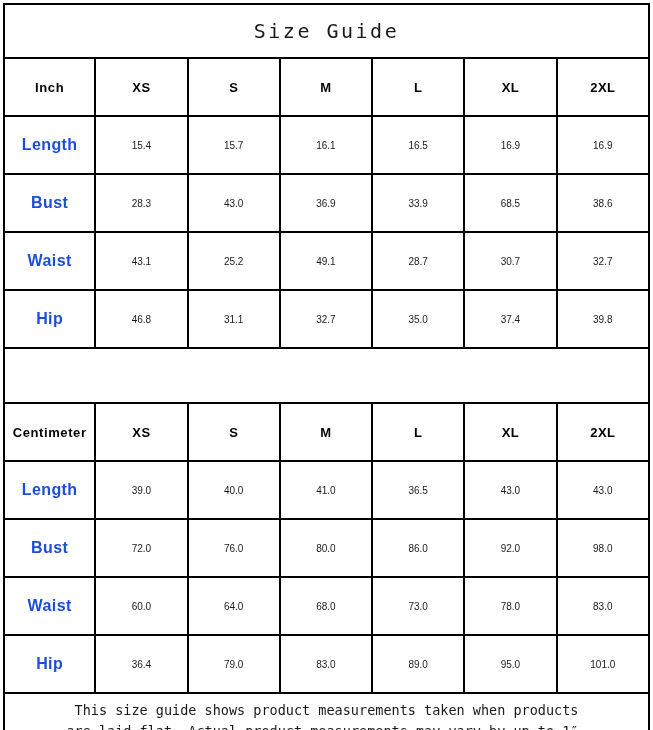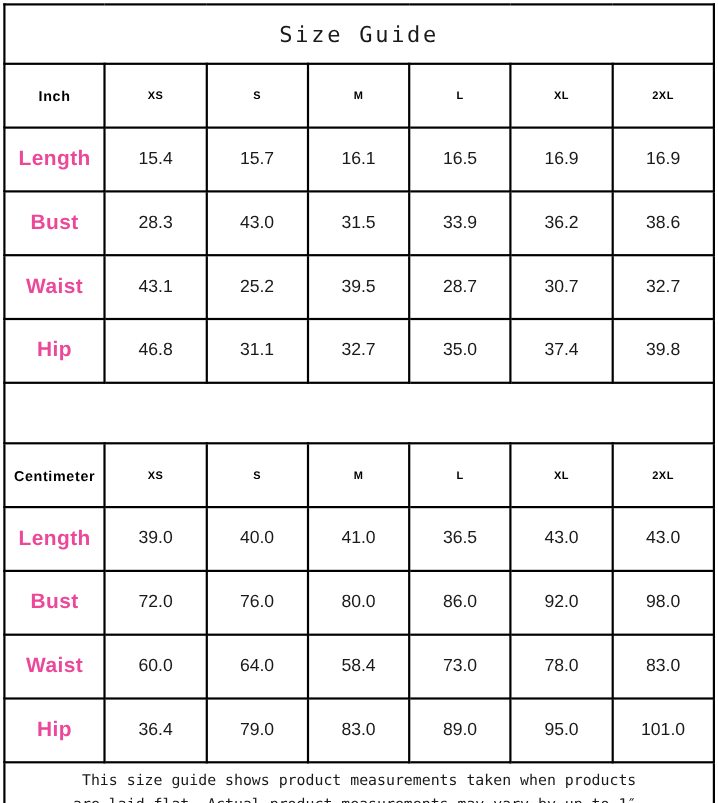--- a/index.html
+++ b/index.html
@@ -58,7 +58,7 @@
   
   .header-row td {
     height: 56px;
-    font-size: 10px;
+    font-size: 13px;
     font-weight: bold;
     letter-spacing: 0.4px;
     color: #000000;

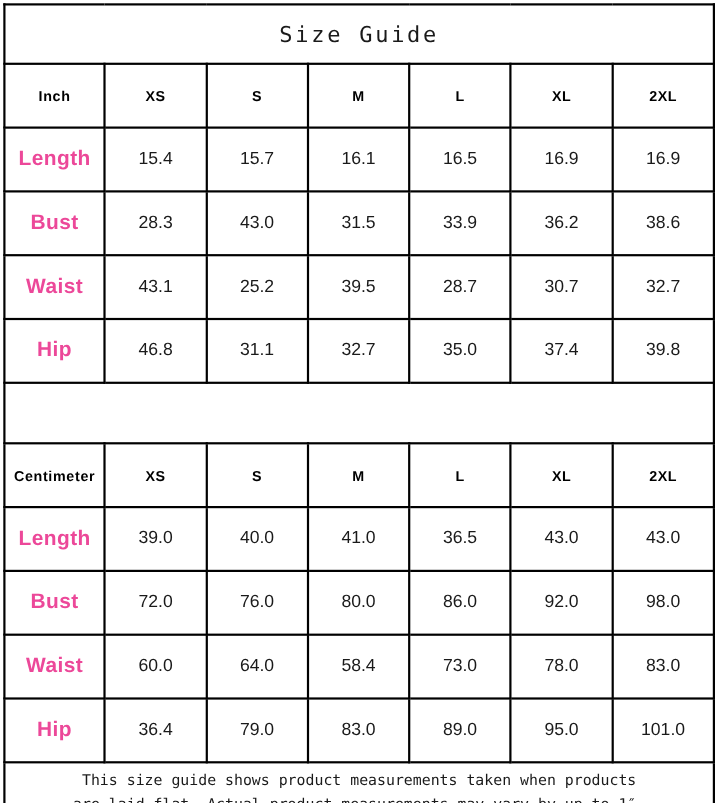--- a/index.html
+++ b/index.html
@@ -77,9 +77,9 @@
   }
   .data-row td.row-label {
     font-weight: bold;
-    font-size: 19px;
+    font-size: 16px;
     letter-spacing: 0.4px;
-    color: #ec4899;
+    color: #1d4ed8;
   }
 
   

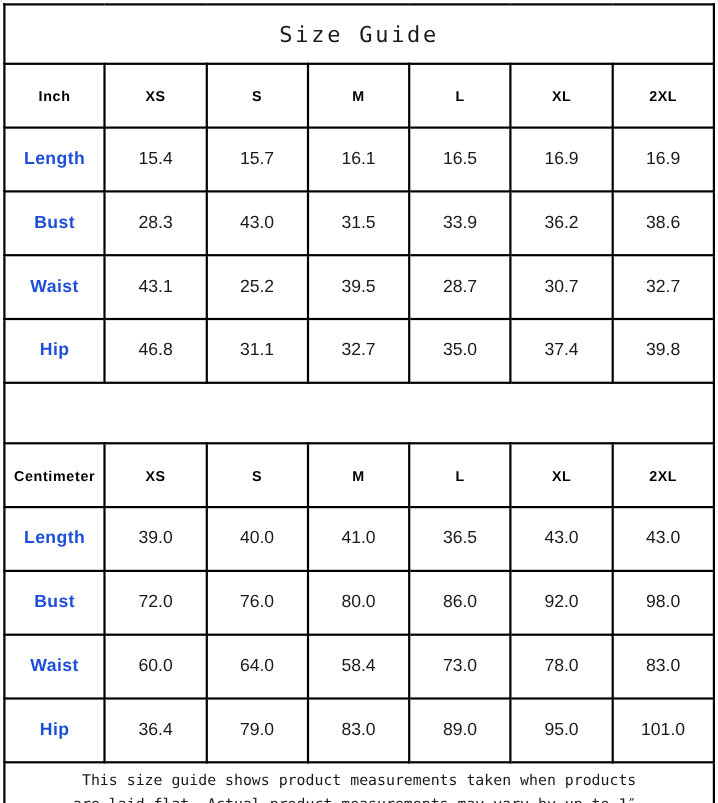--- a/index.html
+++ b/index.html
@@ -71,7 +71,7 @@
   
   .data-row td {
     height: 56px;
-    font-size: 16px;
+    font-size: 10px;
     font-weight: 400;
     color: #1a1a1a;
   }

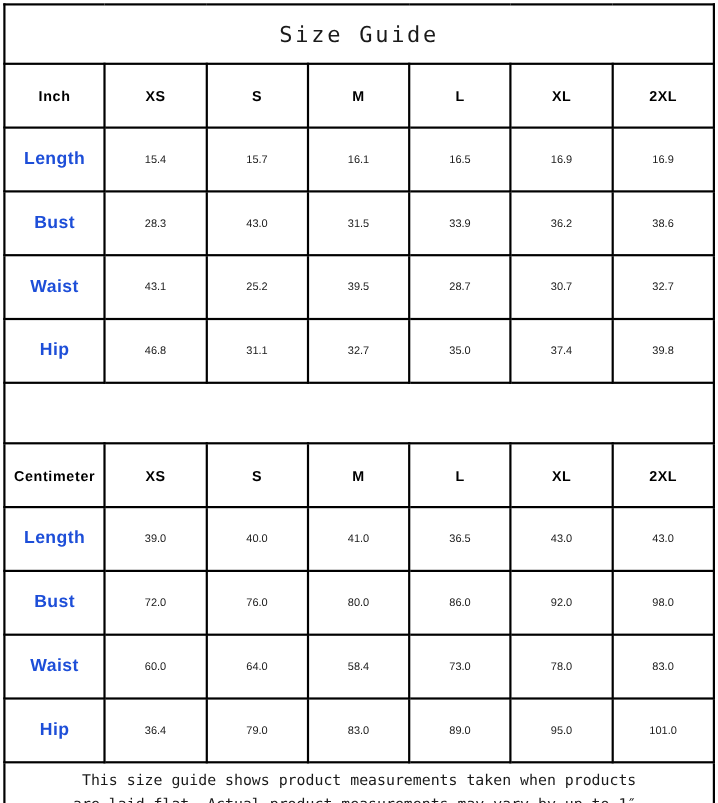--- a/index.html
+++ b/index.html
@@ -149,7 +149,7 @@
         <td class="row-label">Bust</td>
         <td>28.3</td>
         <td>43.0</td>
-        <td>31.5</td>
+        <td>36.9</td>
         <td>33.9</td>
         <td>36.2</td>
         <td>38.6</td>

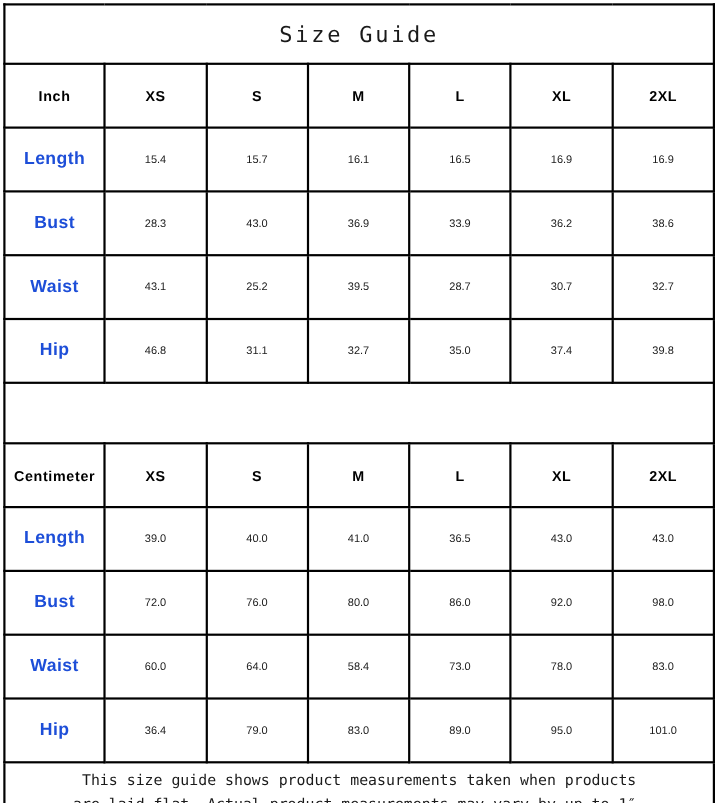--- a/index.html
+++ b/index.html
@@ -151,7 +151,7 @@
         <td>43.0</td>
         <td>36.9</td>
         <td>33.9</td>
-        <td>36.2</td>
+        <td>68.5</td>
         <td>38.6</td>
       </tr>
 

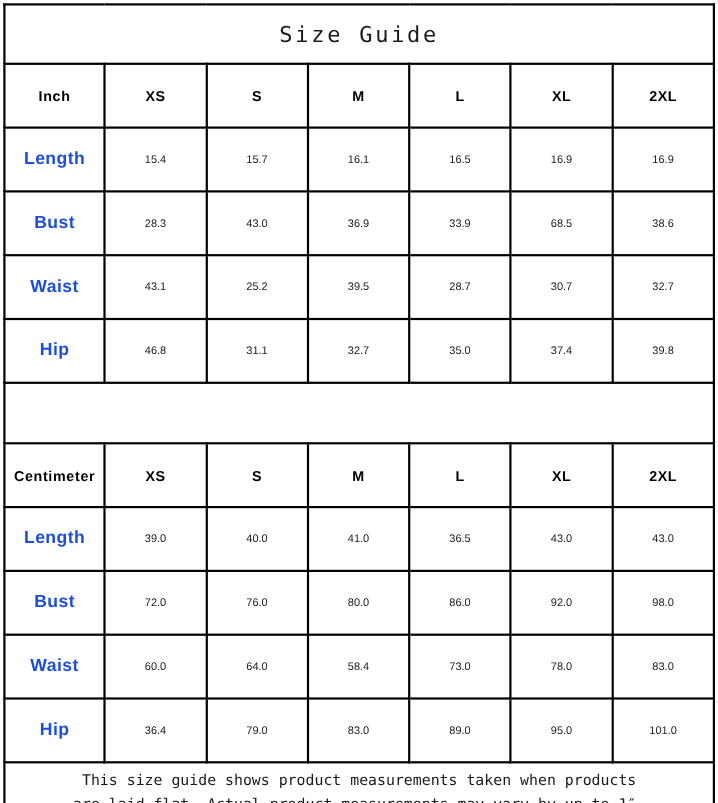--- a/index.html
+++ b/index.html
@@ -159,7 +159,7 @@
         <td class="row-label">Waist</td>
         <td>43.1</td>
         <td>25.2</td>
-        <td>39.5</td>
+        <td>49.1</td>
         <td>28.7</td>
         <td>30.7</td>
         <td>32.7</td>

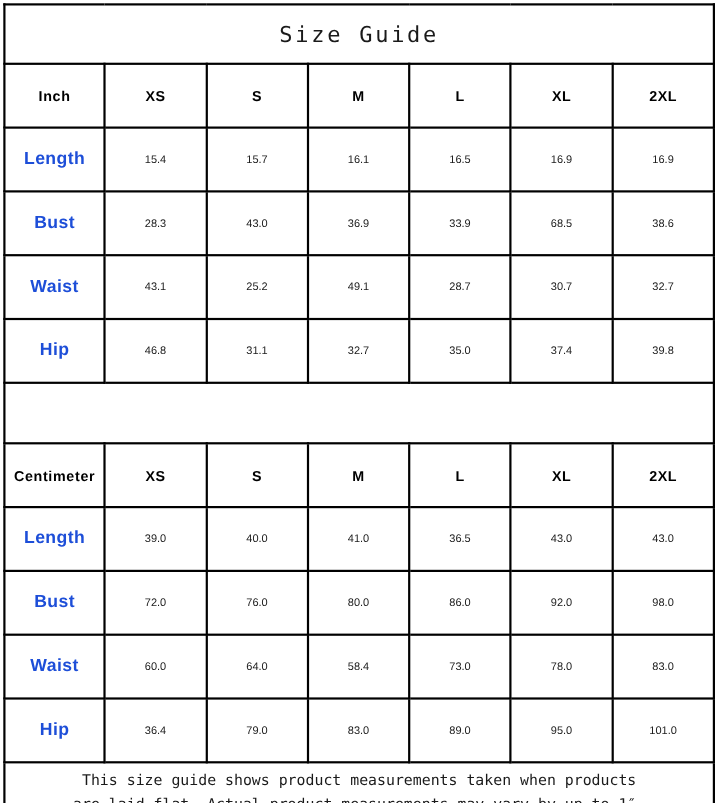--- a/index.html
+++ b/index.html
@@ -213,7 +213,7 @@
         <td class="row-label">Waist</td>
         <td>60.0</td>
         <td>64.0</td>
-        <td>58.4</td>
+        <td>68.0</td>
         <td>73.0</td>
         <td>78.0</td>
         <td>83.0</td>

